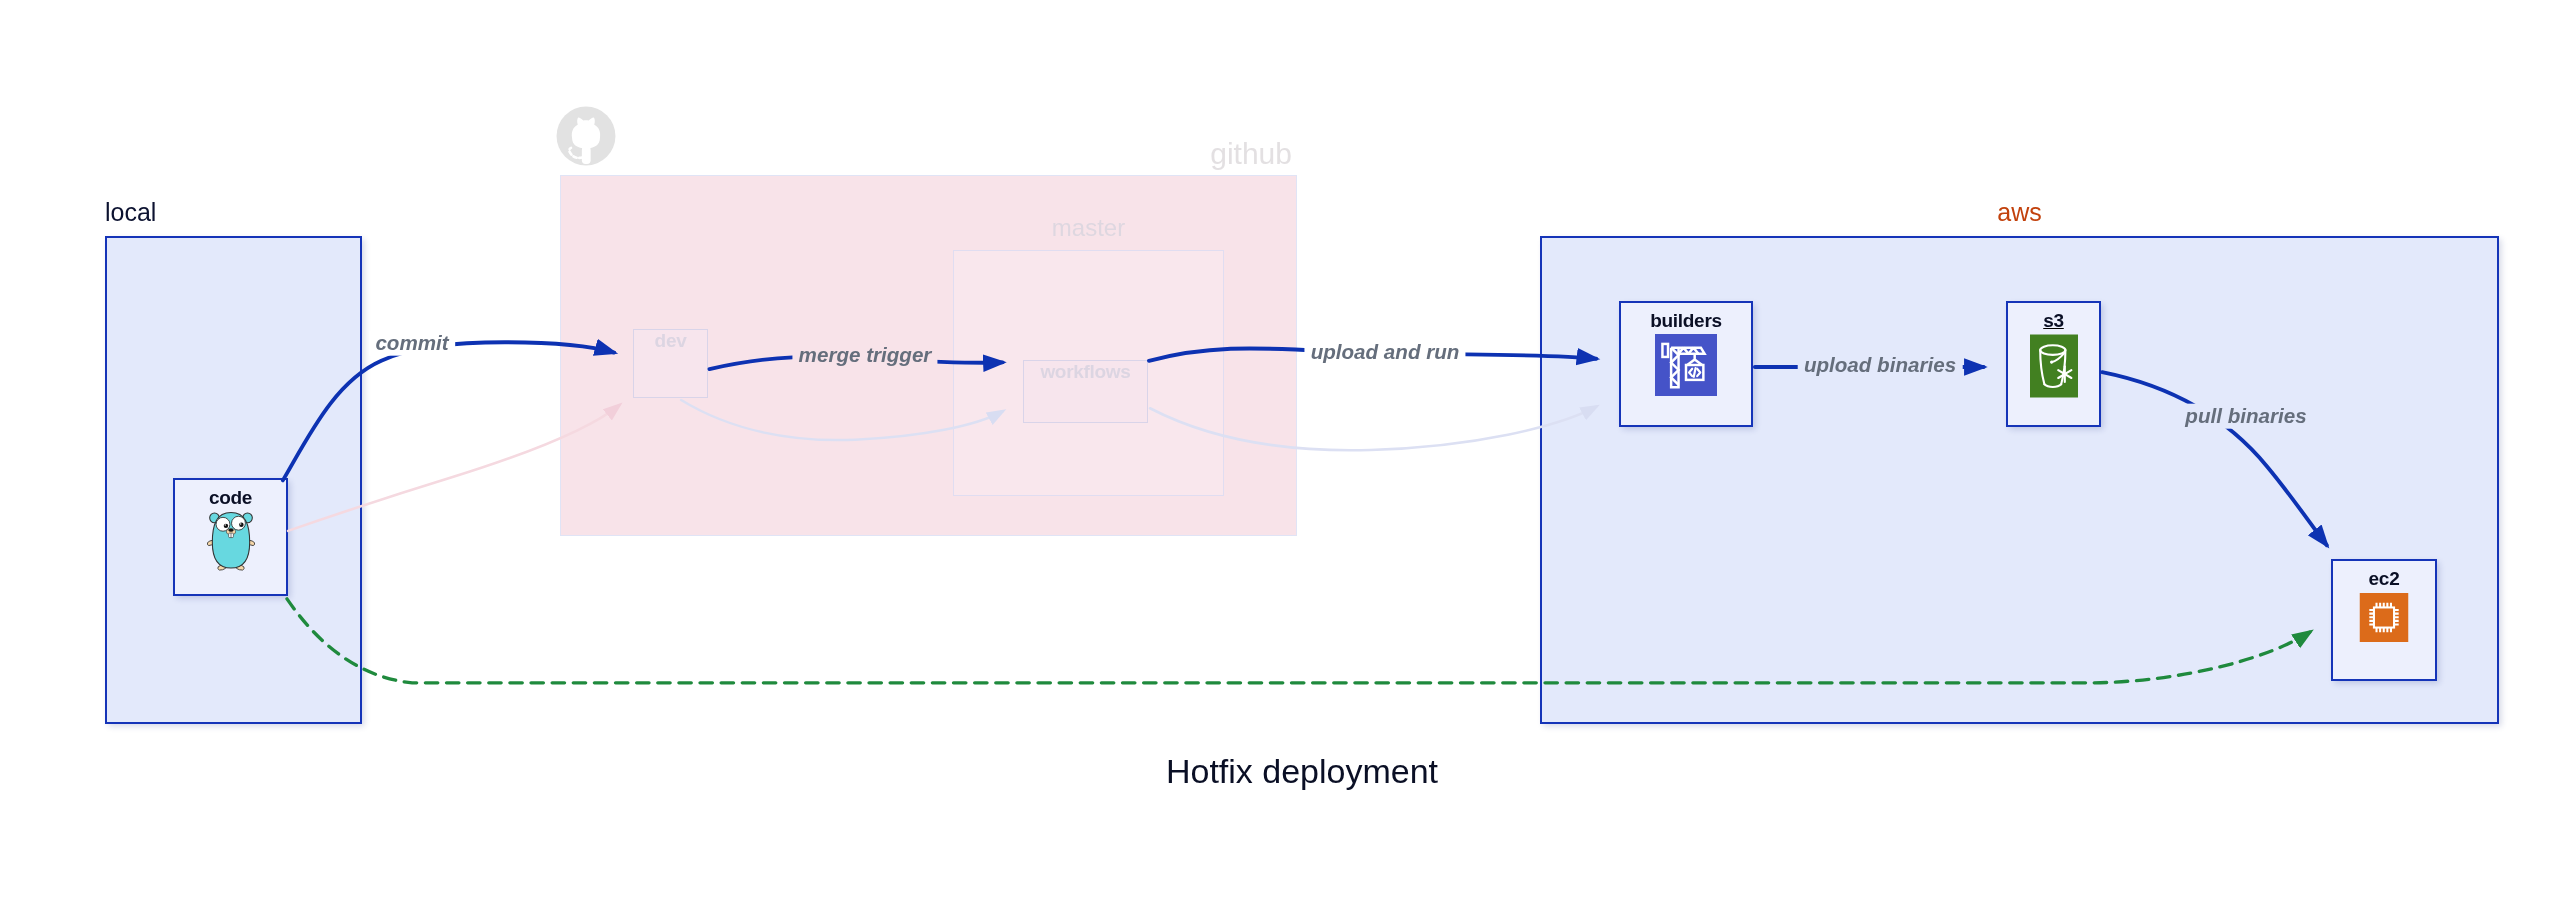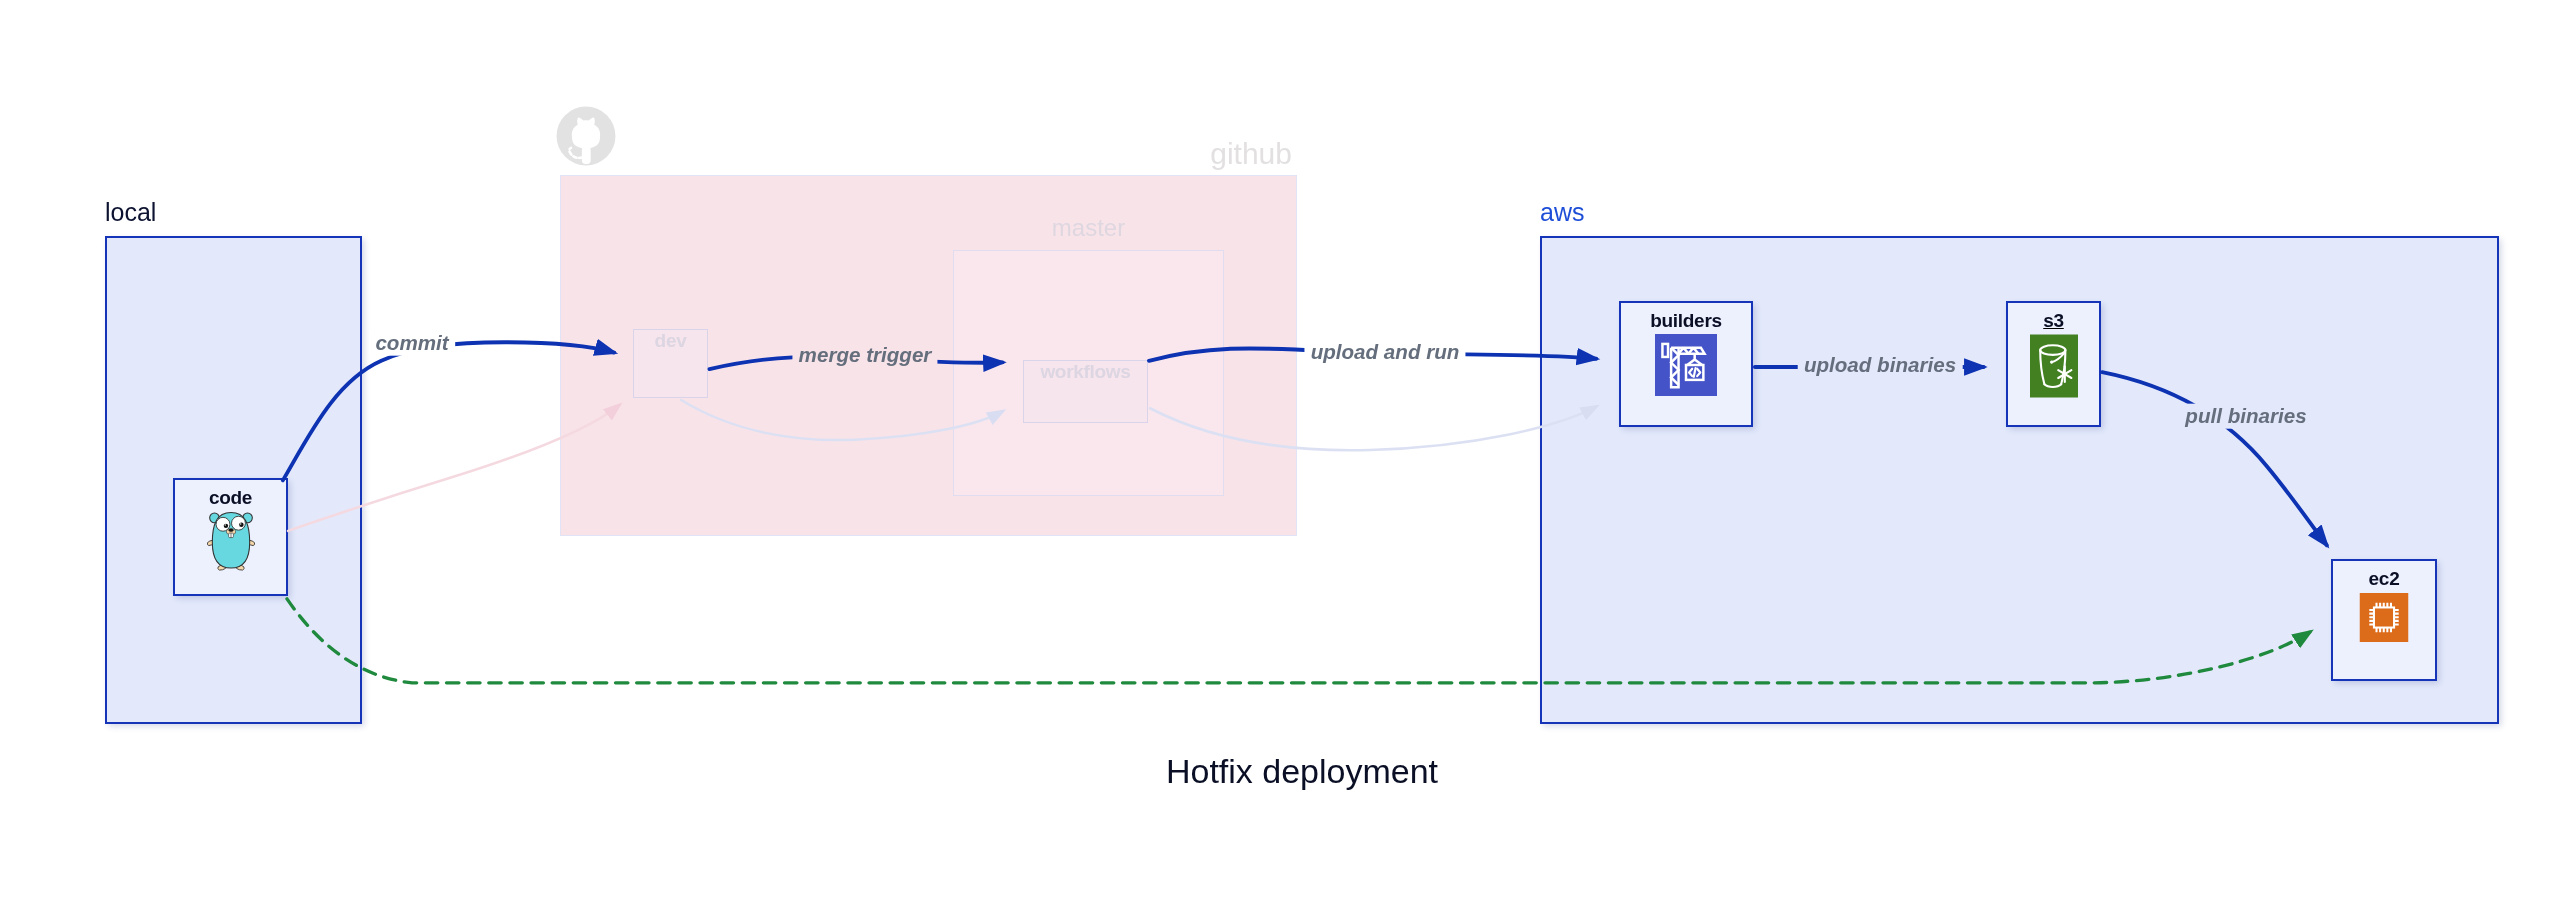--- a/index.html
+++ b/index.html
@@ -19,7 +19,7 @@
 
   .clabel{position:absolute;font-weight:500;line-height:1;white-space:nowrap;}
   #l-local{left:105px;top:200px;width:257px;text-align:left;font-size:25px;color:#0C1230;}
-  #l-aws{left:1540px;top:200px;width:959px;text-align:left;font-size:25px;color:#1d4ed8;}
+  #l-aws{left:1540px;top:200px;width:959px;text-align:center;font-size:25px;color:#c2410c;}
   #l-github{left:560px;top:130px;width:732px;text-align:right;font-size:30px;color:#E3E0E2;margin-top:9px;}
   #l-master{left:953px;top:216px;width:271px;text-align:center;font-size:24px;color:#DED7E0;}
 

